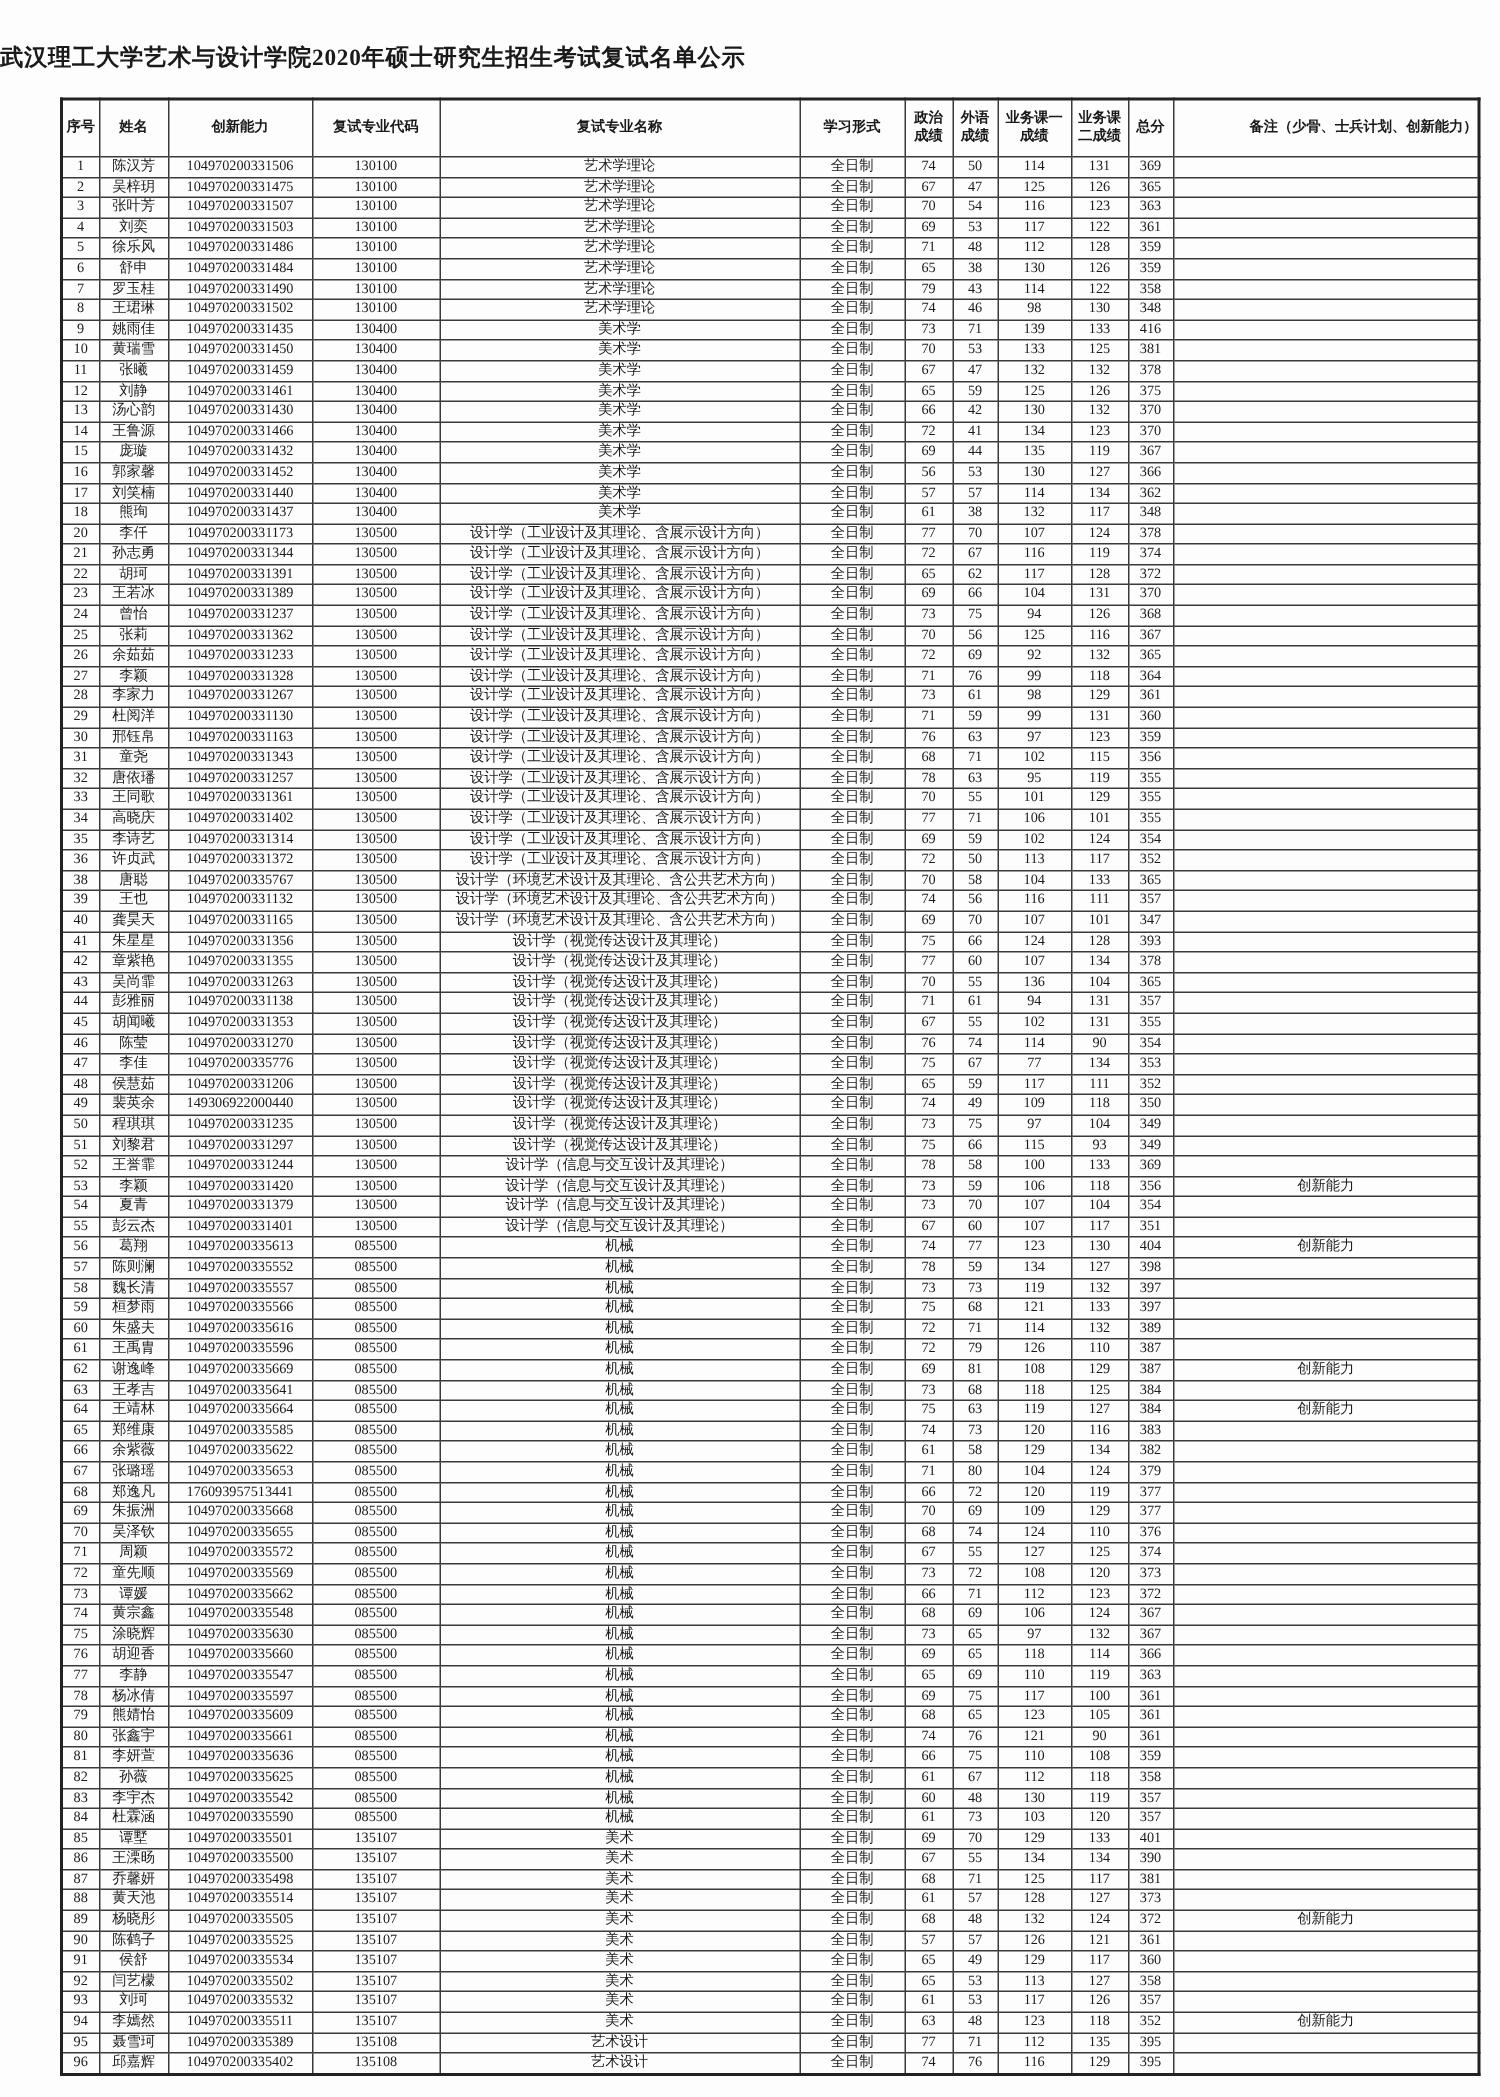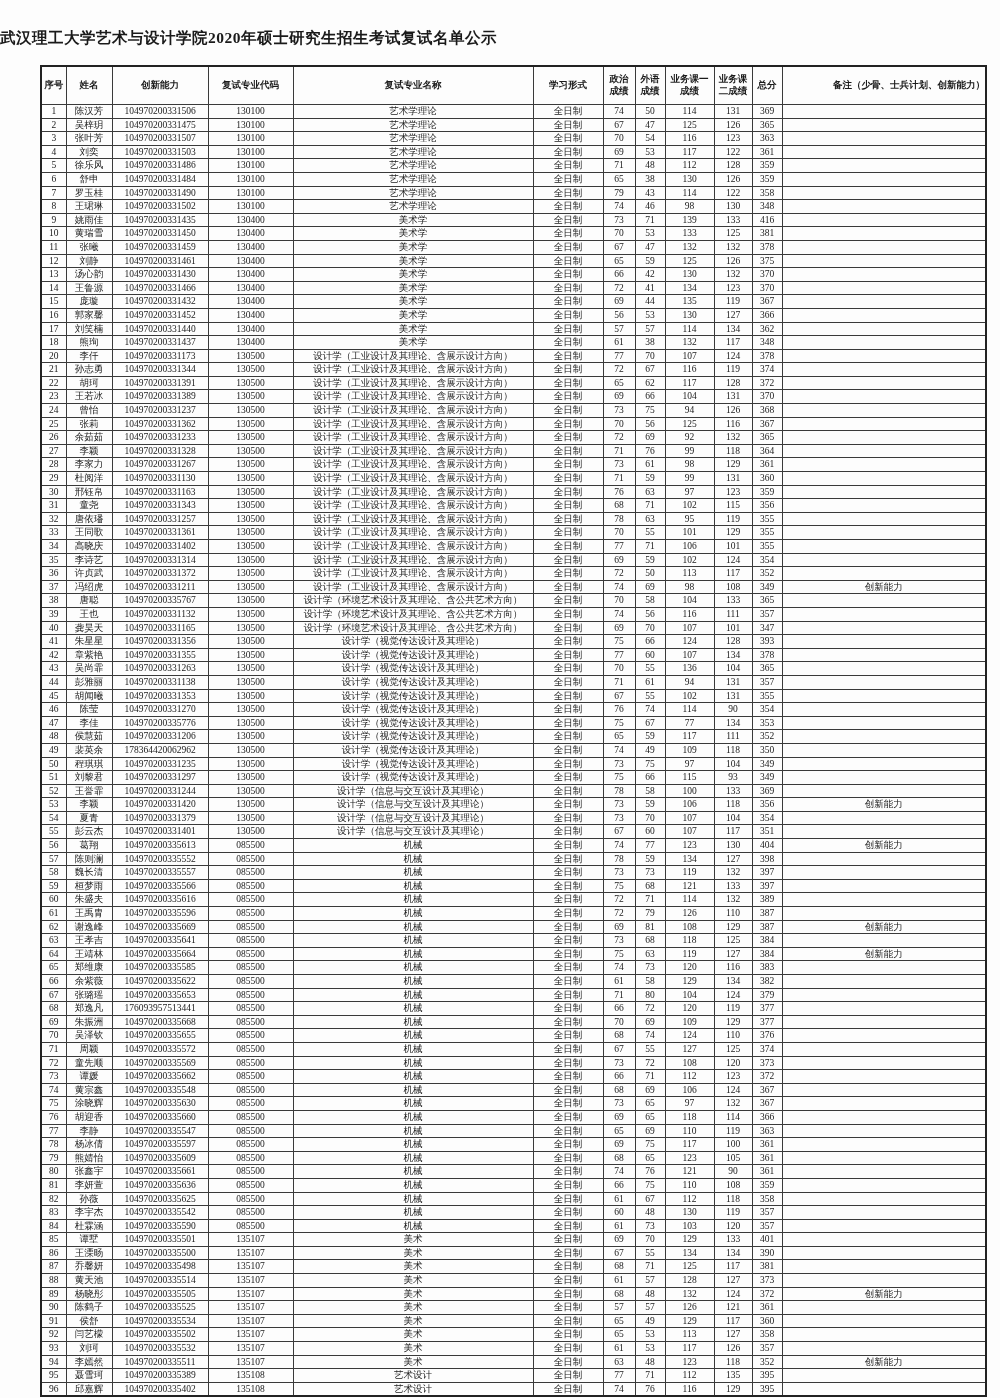--- a/index.html
+++ b/index.html
@@ -579,20 +579,6 @@
         <td class="c11"></td>
       </tr>
       <tr>
-        <td class="c0">37</td>
-        <td class="c1">冯绍虎</td>
-        <td class="c2">104970200331211</td>
-        <td class="c3">130500</td>
-        <td class="c4">设计学（工业设计及其理论、含展示设计方向）</td>
-        <td class="c5">全日制</td>
-        <td class="c6">74</td>
-        <td class="c7">69</td>
-        <td class="c8">98</td>
-        <td class="c9">108</td>
-        <td class="c10">349</td>
-        <td class="c11">创新能力</td>
-      </tr>
-      <tr>
         <td class="c0">38</td>
         <td class="c1">唐聪</td>
         <td class="c2">104970200335767</td>

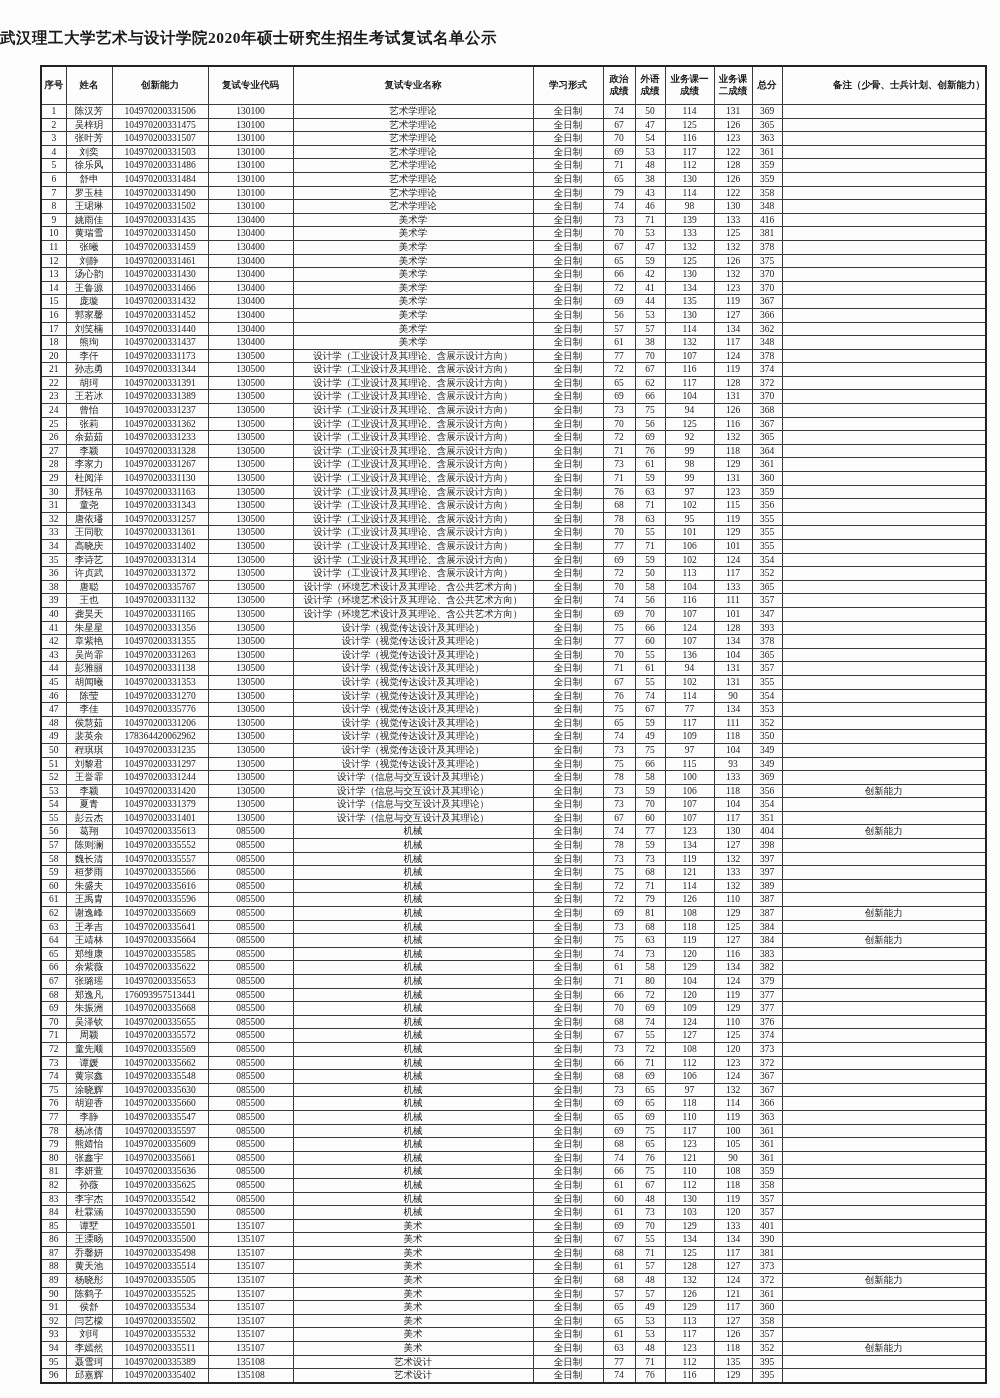--- a/index.html
+++ b/index.html
@@ -735,7 +735,7 @@
       <tr>
         <td class="c0">49</td>
         <td class="c1">裴英余</td>
-        <td class="c2">178364420062962</td>
+        <td class="c2">149306922000440</td>
         <td class="c3">130500</td>
         <td class="c4">设计学（视觉传达设计及其理论）</td>
         <td class="c5">全日制</td>

